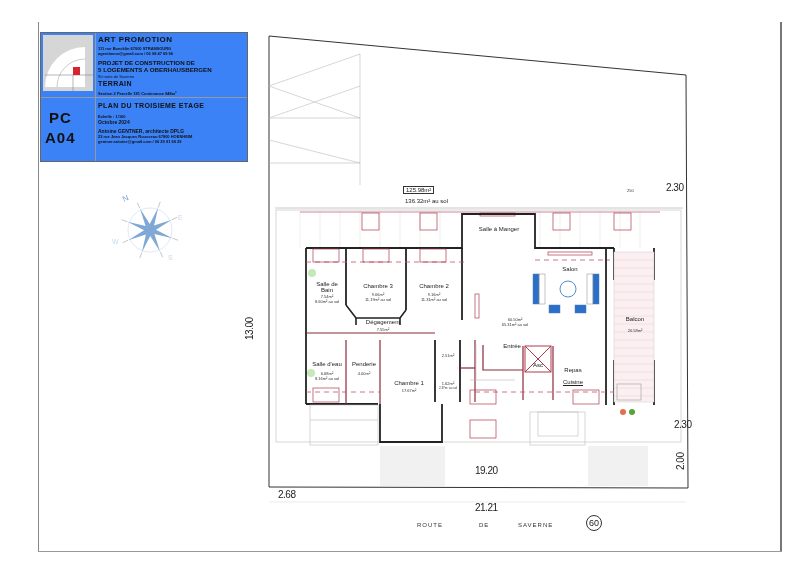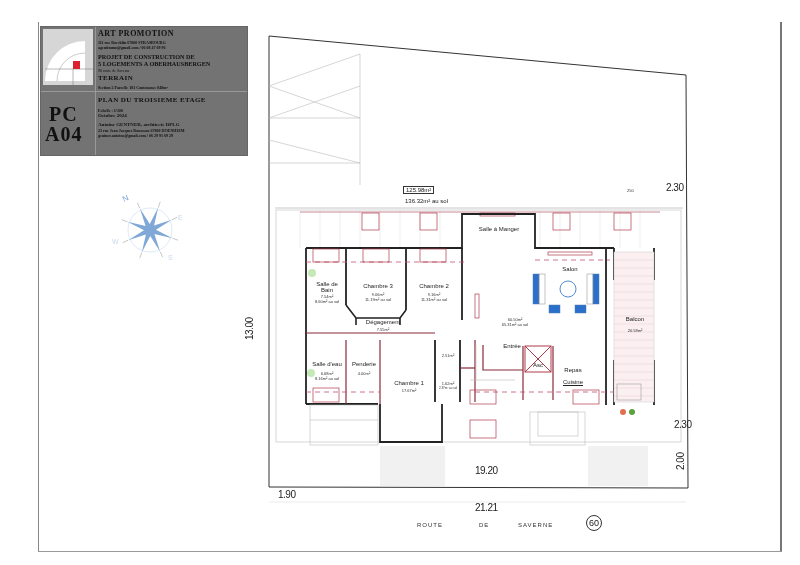--- a/index.html
+++ b/index.html
@@ -9,7 +9,7 @@
   .frame-right{position:absolute;left:780px;top:22px;width:2px;height:530px;background:#777;}
   .frame-bottom{position:absolute;left:38px;top:551px;width:744px;height:1px;background:#999;}
   
-  .tb{position:absolute;left:40px;top:26px;width:206px;height:128px;border:1px solid #666;background:#737373;font-family:Liberation Serif, serif;}
+  .tb{position:absolute;left:40px;top:32px;width:206px;height:128px;border:1px solid #666;background:#3b82f6;}
   .tb-logo{position:absolute;left:2px;top:2px;width:50px;height:56px;}
   .tb-div-v{position:absolute;left:54px;top:0;width:1px;height:128px;background:#999;}
   .tb-div-h{position:absolute;left:0;top:64px;width:206px;height:1px;background:#999;}

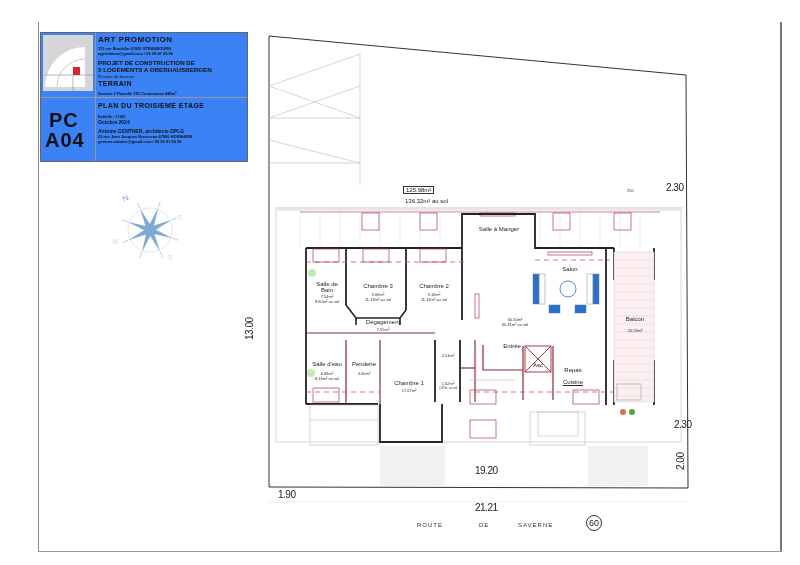--- a/index.html
+++ b/index.html
@@ -18,7 +18,7 @@
   .t-small{font-size:4px;font-weight:bold;}
   .t-project{font-size:6.2px;}
   .t-big{font-size:7px;letter-spacing:0.4px;}
-  .pc-code{position:absolute;left:8px;font-size:20px;font-weight:bold;letter-spacing:1px;color:#111;}
+  .pc-code{position:absolute;left:8px;font-size:15px;font-weight:bold;letter-spacing:1px;color:#111;}
   
   svg.plan{position:absolute;left:0;top:0;}
   .lbl{position:absolute;font-size:6px;color:#222;white-space:nowrap;text-align:center;}

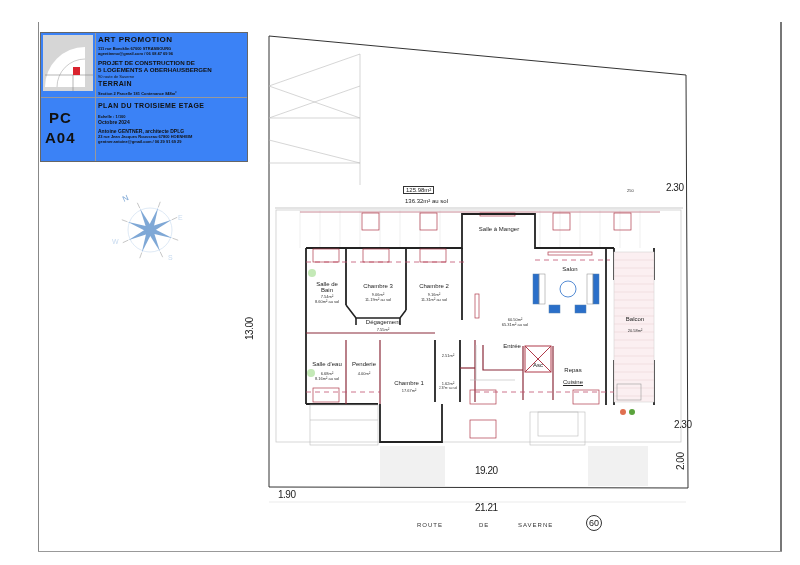--- a/index.html
+++ b/index.html
@@ -300,7 +300,7 @@
   <div class="dim dim-v" style="left:244px;top:340px">13.00</div>
   <div class="dim" style="left:674px;top:419px">2.30</div>
   <div class="dim dim-v" style="left:675px;top:470px">2.00</div>
-  <div class="dim" style="left:278px;top:489px">1.90</div>
+  <div class="dim" style="left:278px;top:489px">2.68</div>
   <div class="dim" style="left:475px;top:465px">19.20</div>
   <div class="dim" style="left:475px;top:502px">21.21</div>
 

